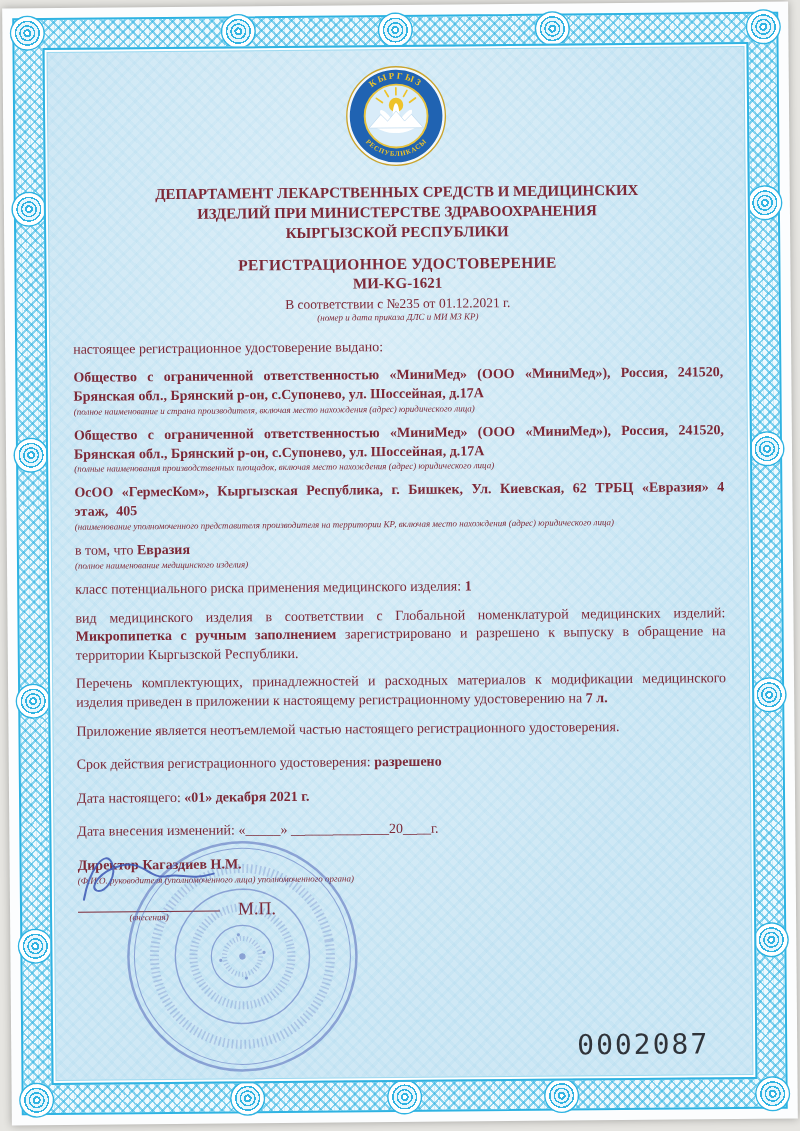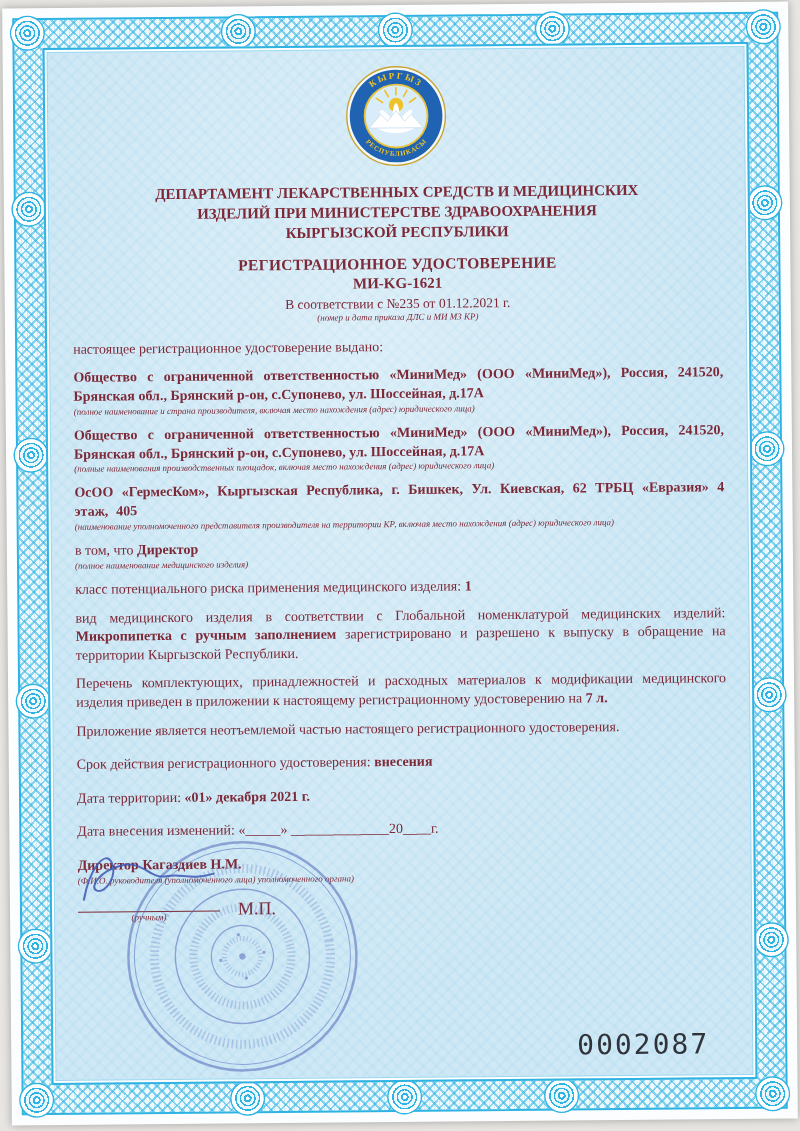--- a/index.html
+++ b/index.html
@@ -162,7 +162,7 @@
 
       <p class="body mt">
         <span>в том, что</span>
-        <span class="b">Директор</span>
+        <span class="b">Евразия</span>
       </p>
       <div class="note">(полное наименование медицинского изделия)</div>
 

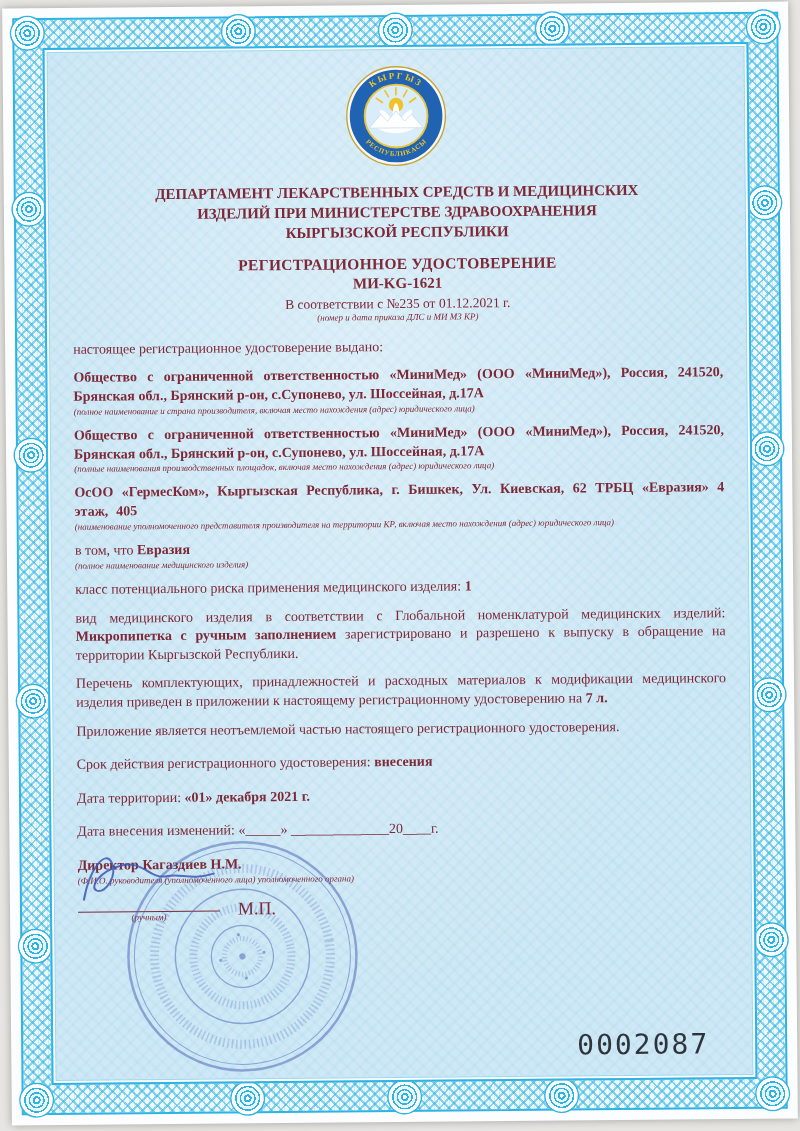--- a/index.html
+++ b/index.html
@@ -186,7 +186,7 @@
 
       <p class="body mt2">
         <span>Срок действия регистрационного удостоверения:</span>
-        <span class="b">внесения</span>
+        <span class="b">разрешено</span>
       </p>
 
       <p class="body mt2">

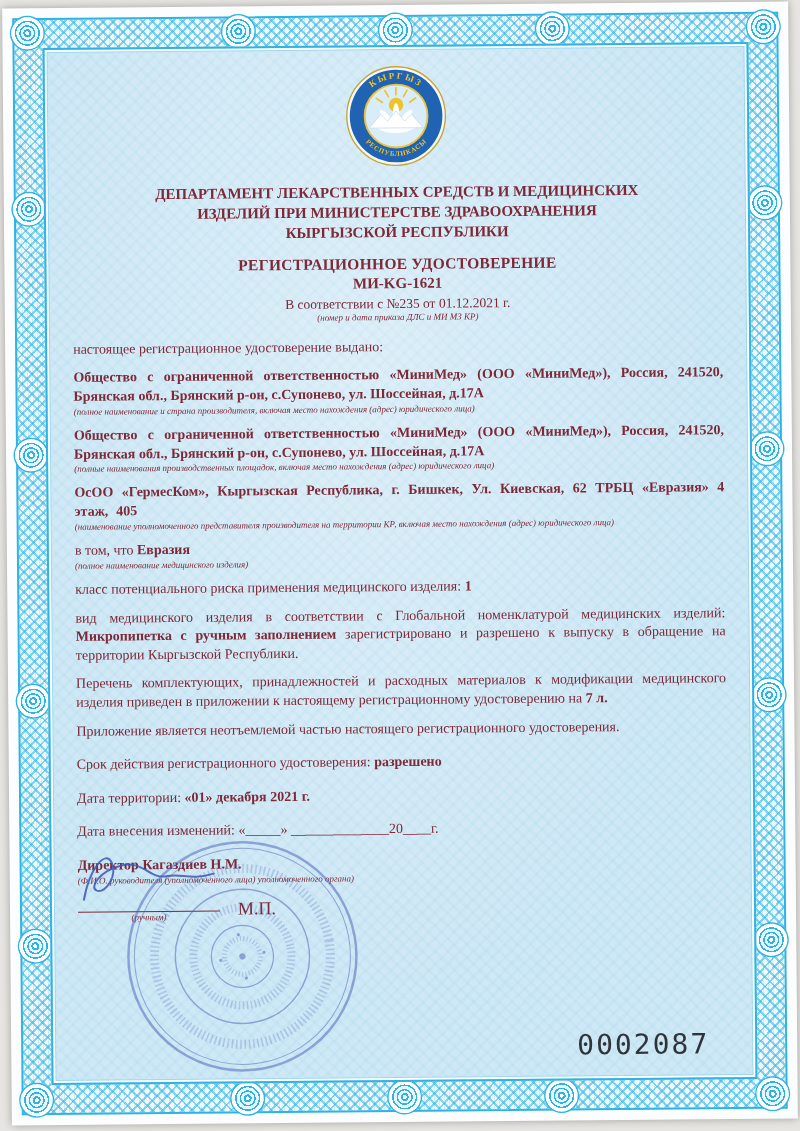--- a/index.html
+++ b/index.html
@@ -190,7 +190,7 @@
       </p>
 
       <p class="body mt2">
-        <span>Дата территории:</span>
+        <span>Дата настоящего:</span>
         <span class="b">«01» декабря 2021 г.</span>
       </p>
 

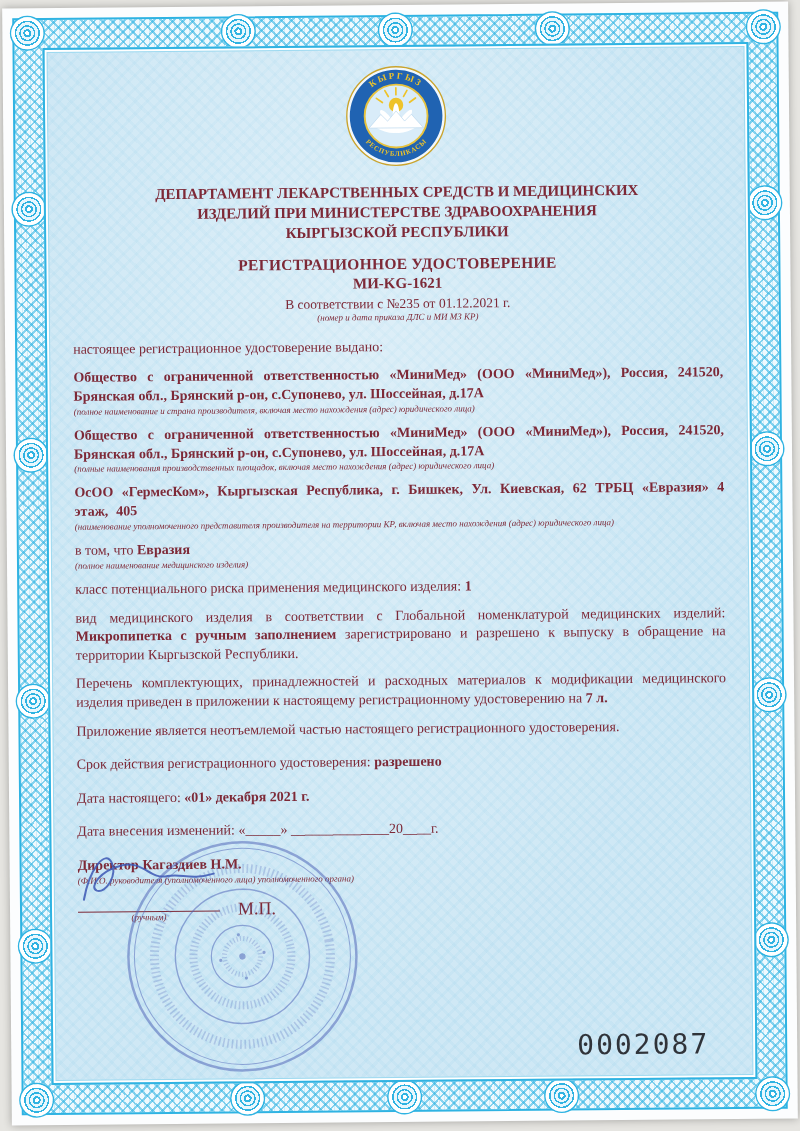--- a/index.html
+++ b/index.html
@@ -209,7 +209,7 @@
               <path d="M14 64 C20 32 36 14 42 27 C48 40 36 58 27 55 C19 52 30 35 52 30 C74 25 80 45 98 41 C112 38 120 46 144 39" stroke="#3c57b4" stroke-width="2" fill="none" stroke-linecap="round" opacity="0.85"></path>
             </svg>
           </div>
-          <div class="note">(ручным)</div>
+          <div class="note">(внесения)</div>
         </div>
         <div class="mp">М.П.</div>
       </div>

